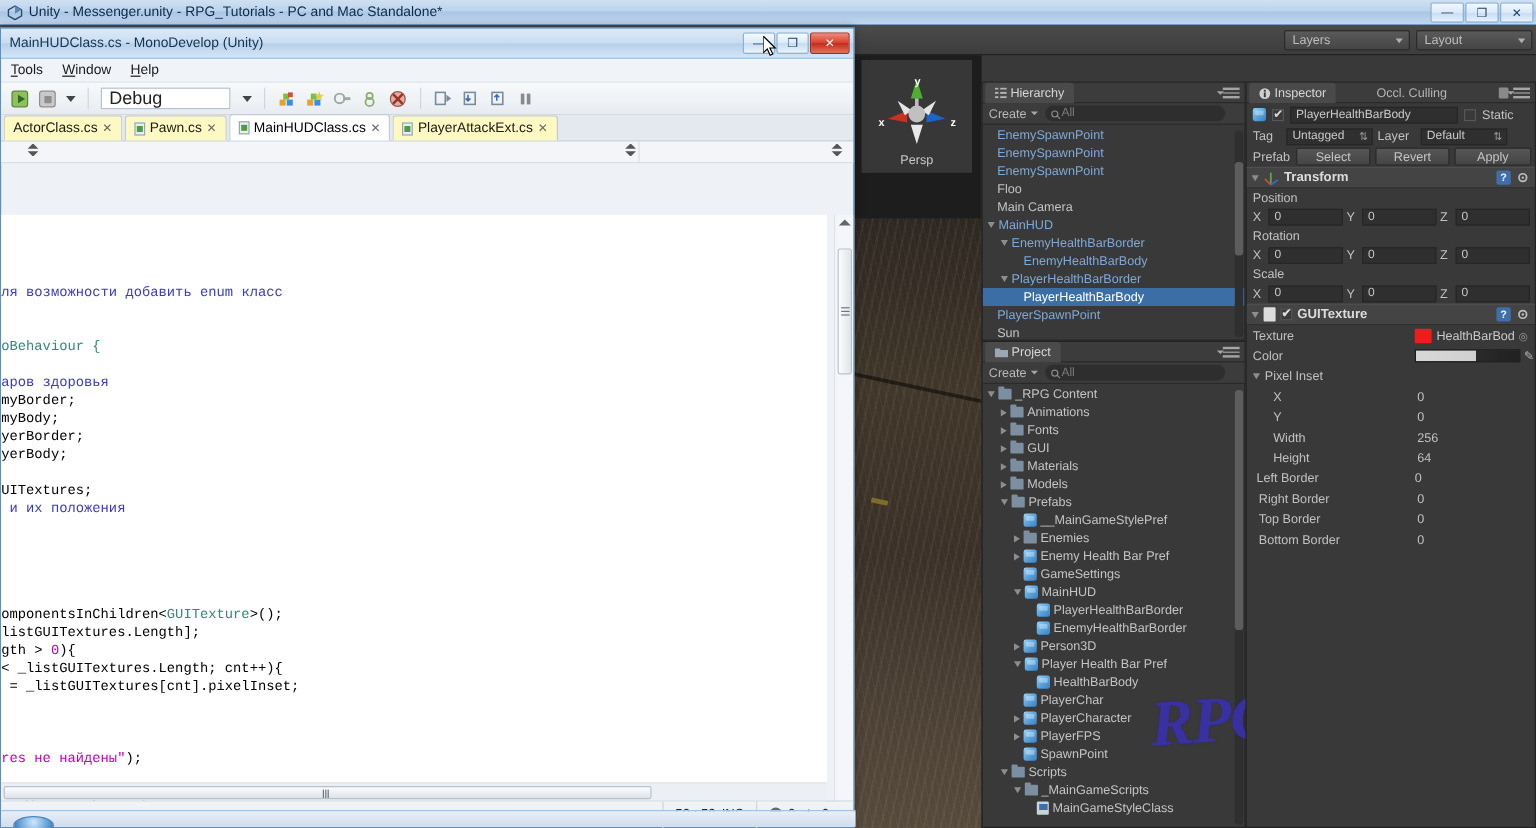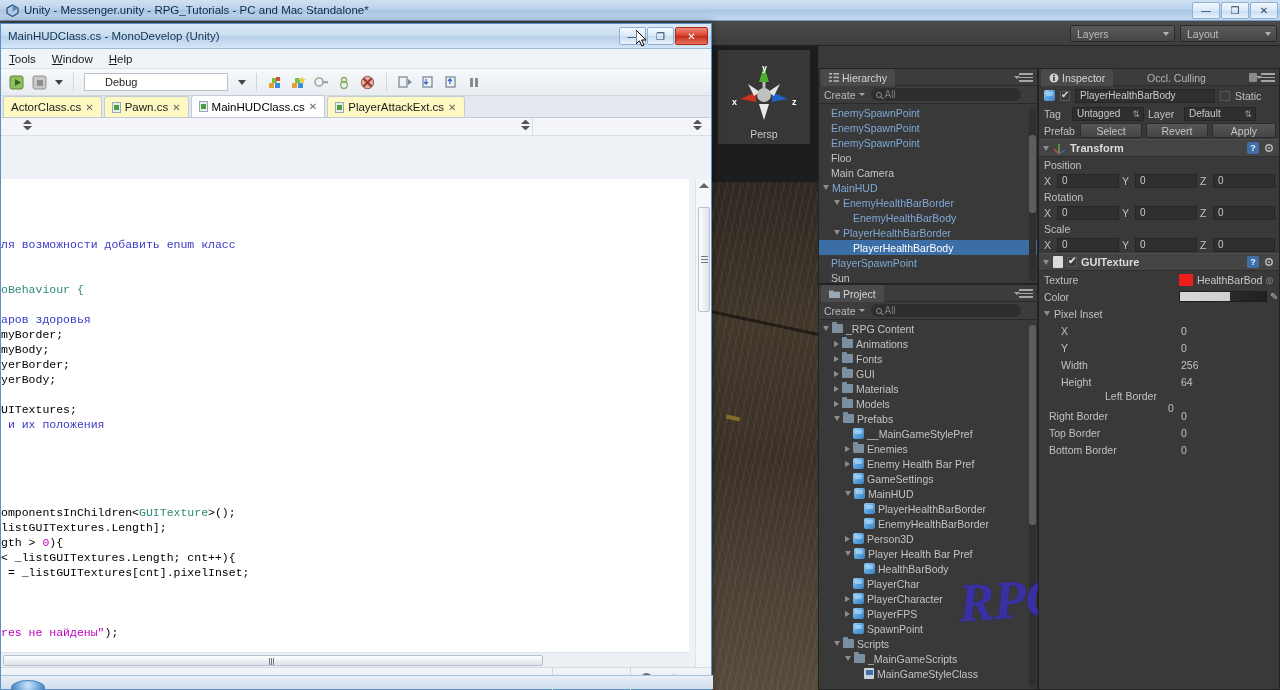--- a/index.html
+++ b/index.html
@@ -247,8 +247,8 @@
   .tb-sep { width:1px; height:18px; background:#cfd6de; margin:0 4px; }
   .tb-ic { width:17px; height:17px; border-radius:2px; flex:none; position:relative; }
   .tb-combo {
-    width:144px; height:18px; background:#fff; border:1px solid #b9c2cc;
-    display:flex; align-items:center; padding-left:20px; font-size:11px; color:#222;
+    width:108px; height:18px; background:#fff; border:1px solid #b9c2cc;
+    display:flex; align-items:center; padding-left:6px; font-size:15px; color:#222;
   }
   .mono-tabs {
     height:22px; background:#e4e9ef; display:flex; align-items:flex-end;

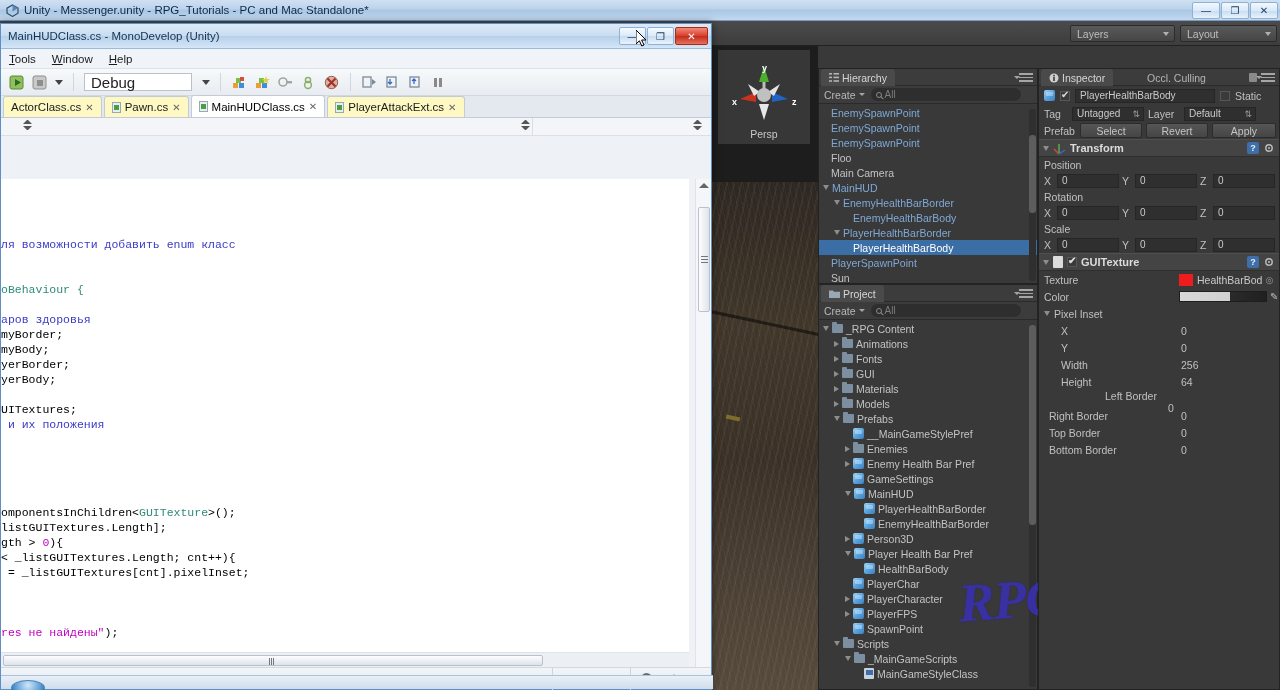--- a/index.html
+++ b/index.html
@@ -814,7 +814,7 @@
           <span style="width:120px">Height</span>
           <span>64</span>
         </div>
-        <div class="insp-row" style="padding-left: 24px; flex-direction: column;">
+        <div class="insp-row" style="padding-left: 8px;">
           <span style="width:132px">Left Border</span>
           <span>0</span>
         </div>

